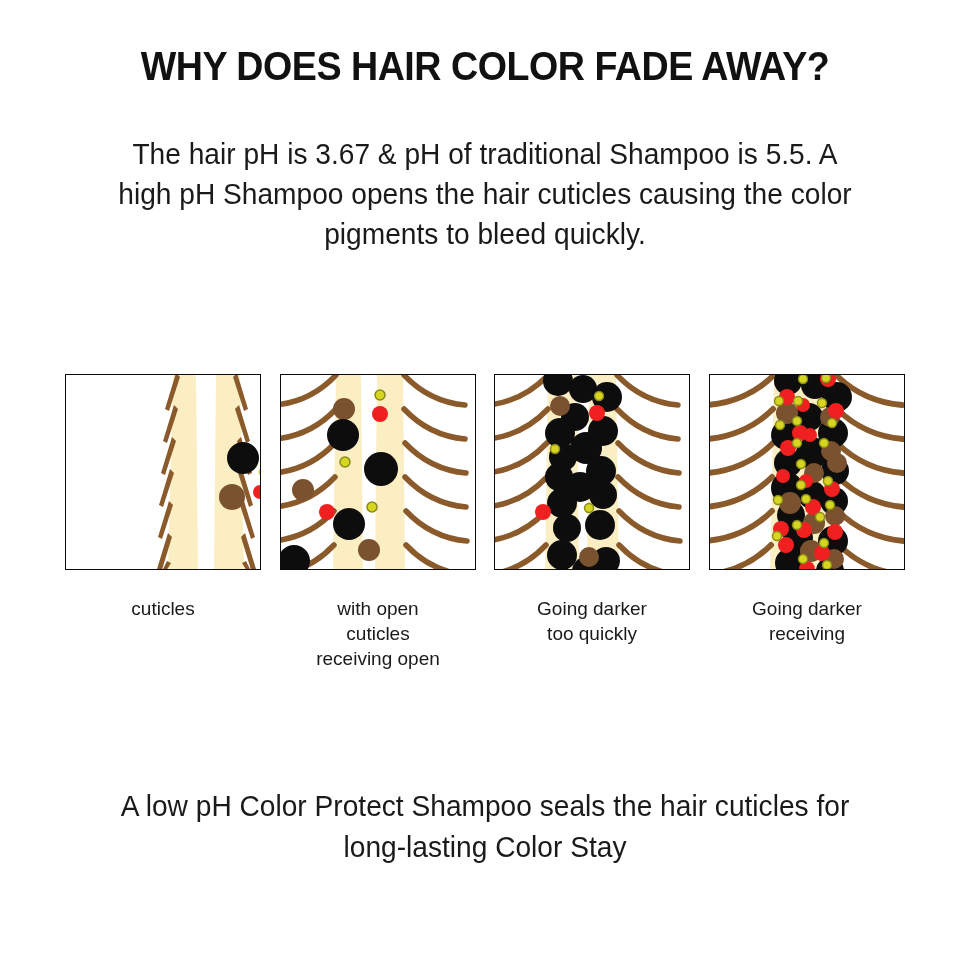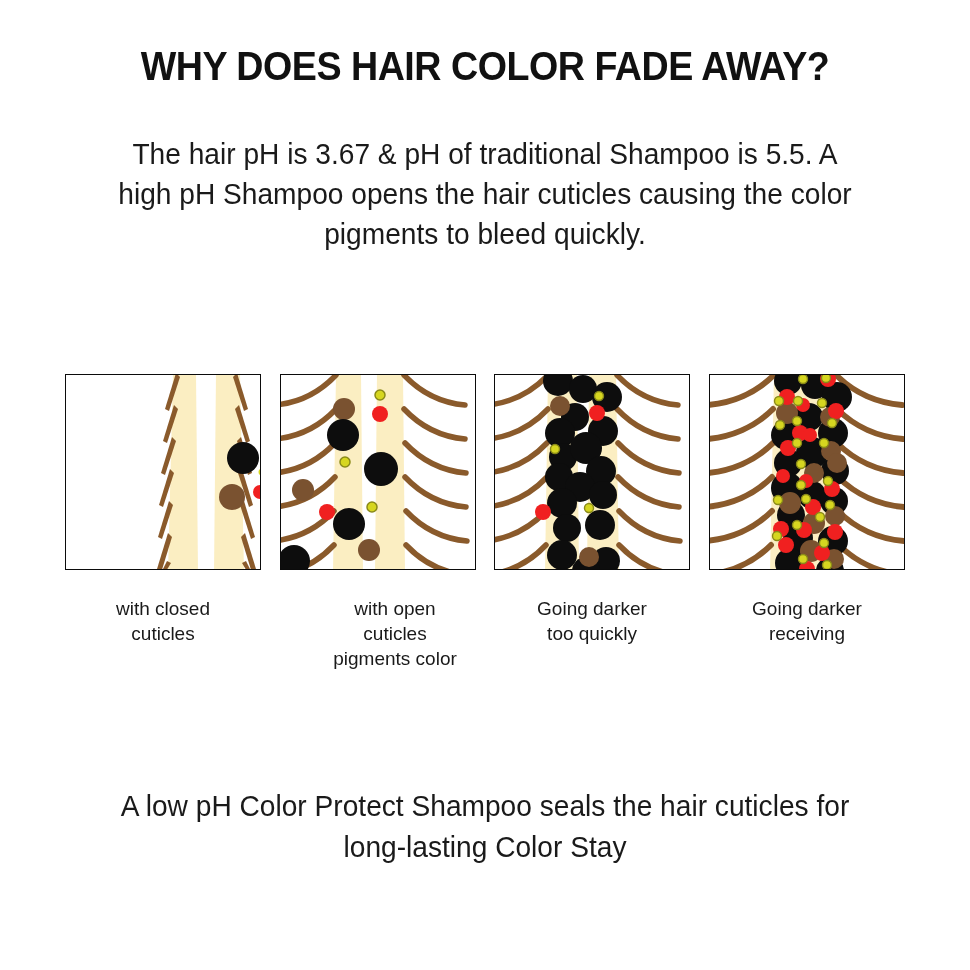--- a/index.html
+++ b/index.html
@@ -379,7 +379,6 @@
 </div>
 
 <div class="caption" style="left:48px;">
-  <div>with closed</div>
   <div>cuticles</div>
 </div>
 

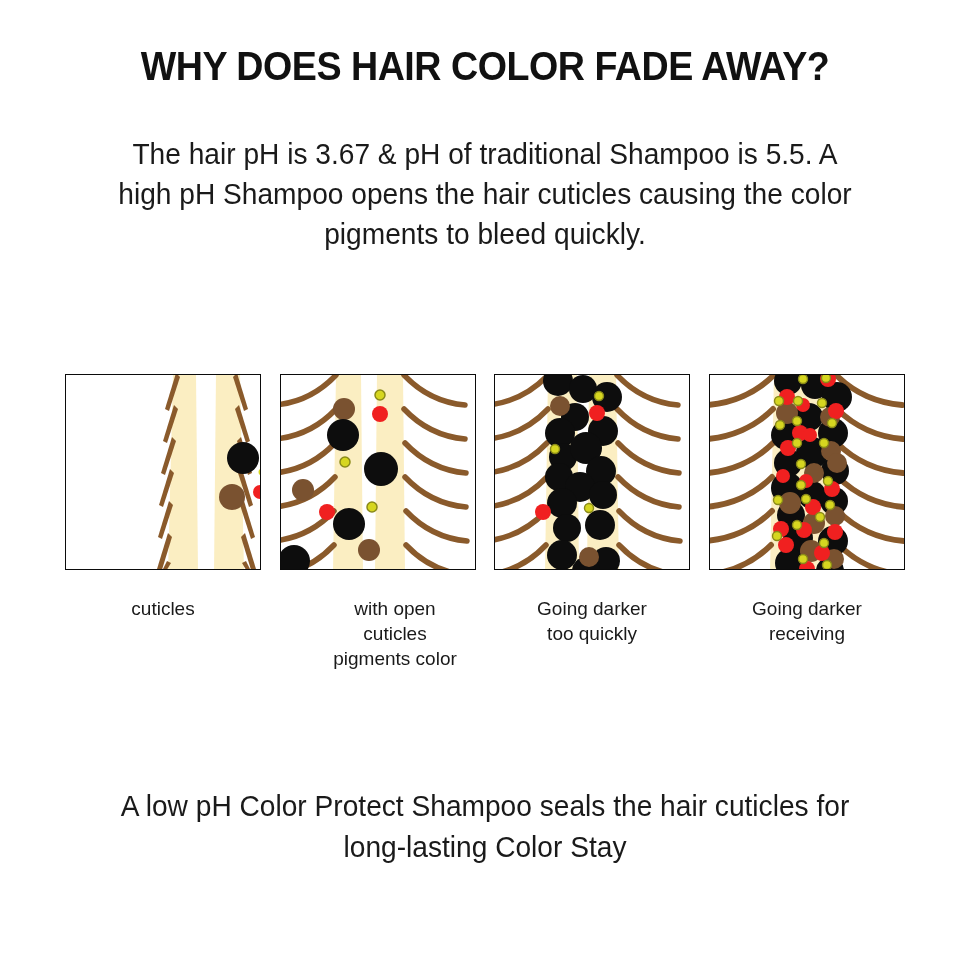--- a/index.html
+++ b/index.html
@@ -382,7 +382,7 @@
   <div>cuticles</div>
 </div>
 
-<div class="caption" style="left:280px;">
+<div class="caption" style="left:263px;">
   <div>with open</div>
   <div>cuticles</div>
   <div>pigments color</div>

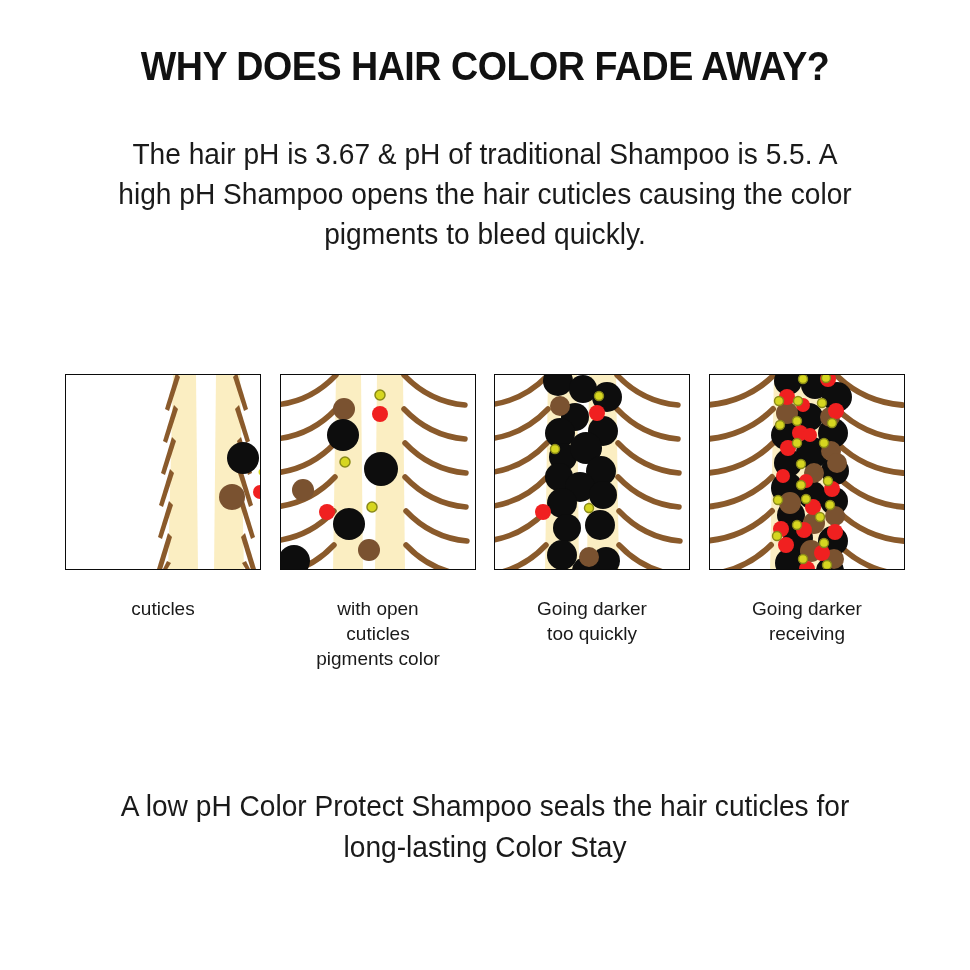--- a/index.html
+++ b/index.html
@@ -385,7 +385,7 @@
 <div class="caption" style="left:263px;">
   <div>with open</div>
   <div>cuticles</div>
-  <div>pigments color</div>
+  <div>receiving open</div>
 </div>
 
 <div class="caption" style="left:477px;">

